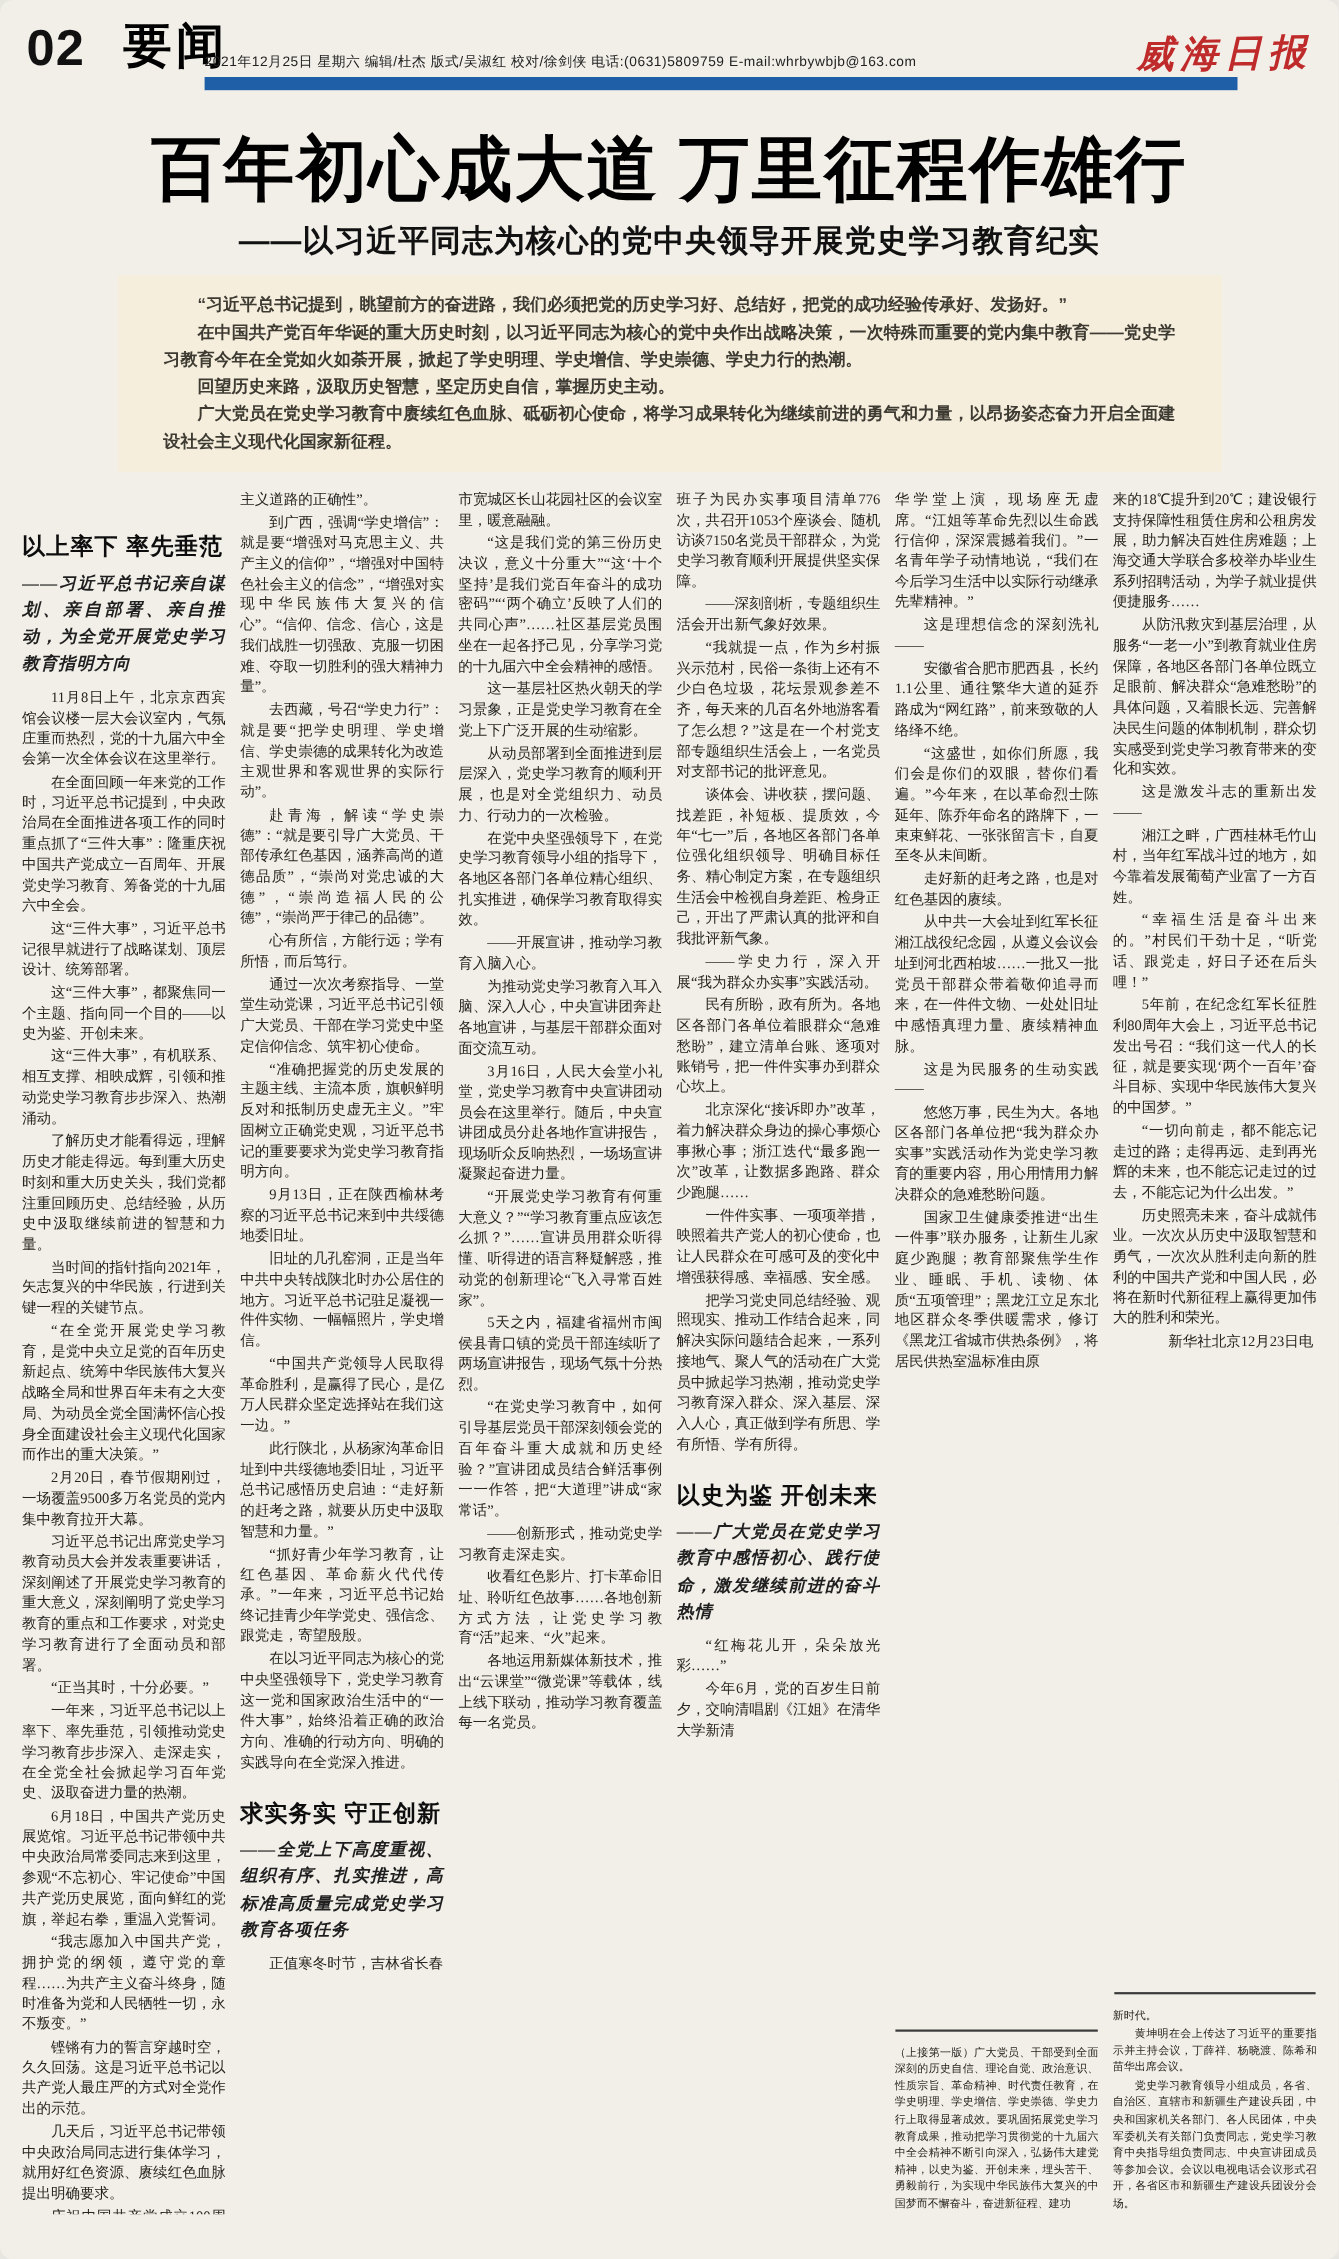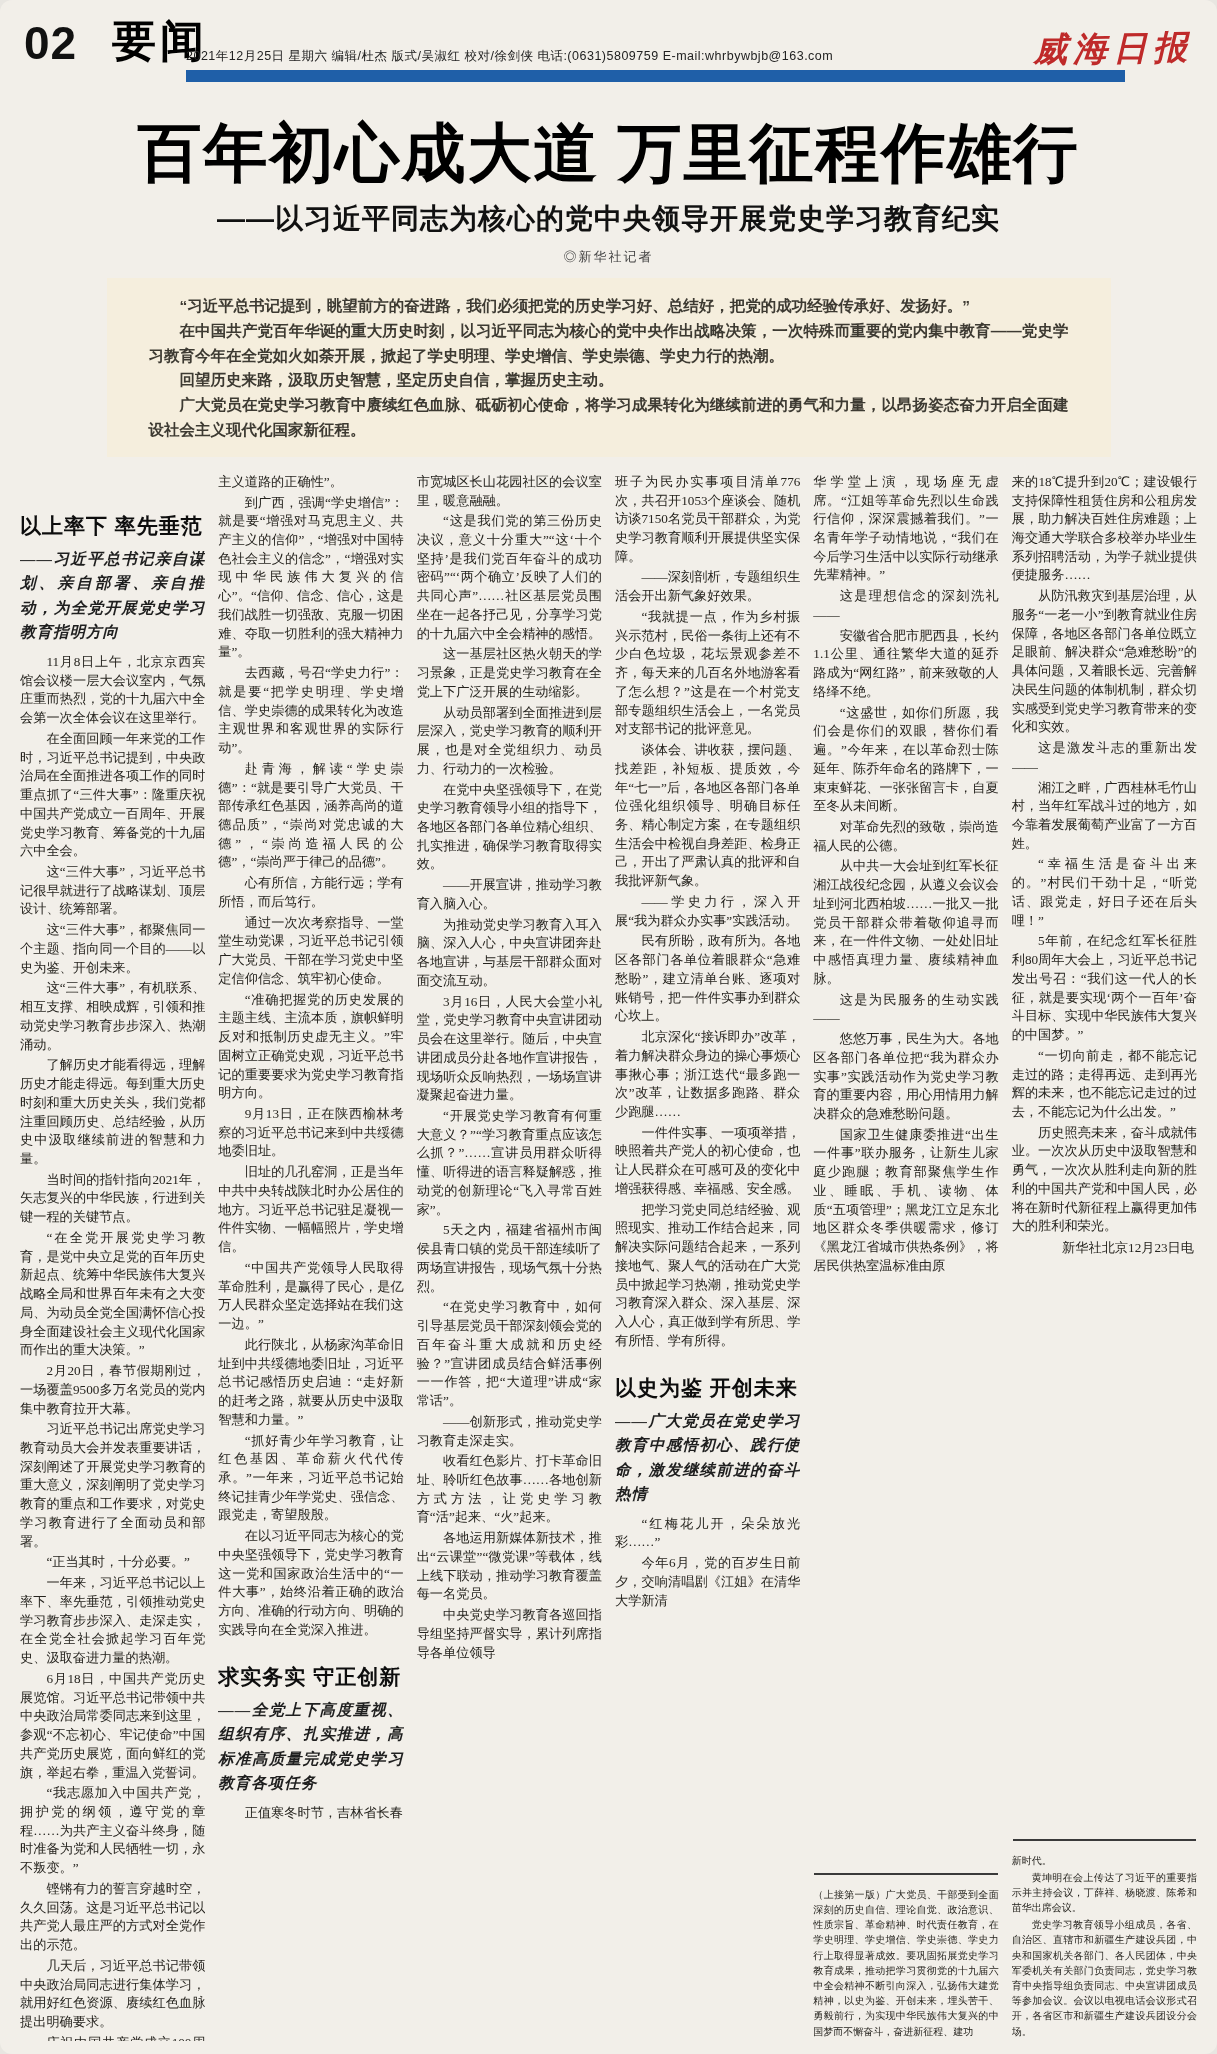--- a/index.html
+++ b/index.html
@@ -53,7 +53,6 @@
 
   <h1 class="headline">百年初心成大道  万里征程作雄行</h1>
   <div class="subheadline">——以习近平同志为核心的党中央领导开展党史学习教育纪实</div>
-  <div class="byline">◎新华社记者</div>
 
   <div class="intro-box" id="intro-box">
       <p class="intro-p">“习近平总书记提到，眺望前方的奋进路，我们必须把党的历史学习好、总结好，把党的成功经验传承好、发扬好。”</p>

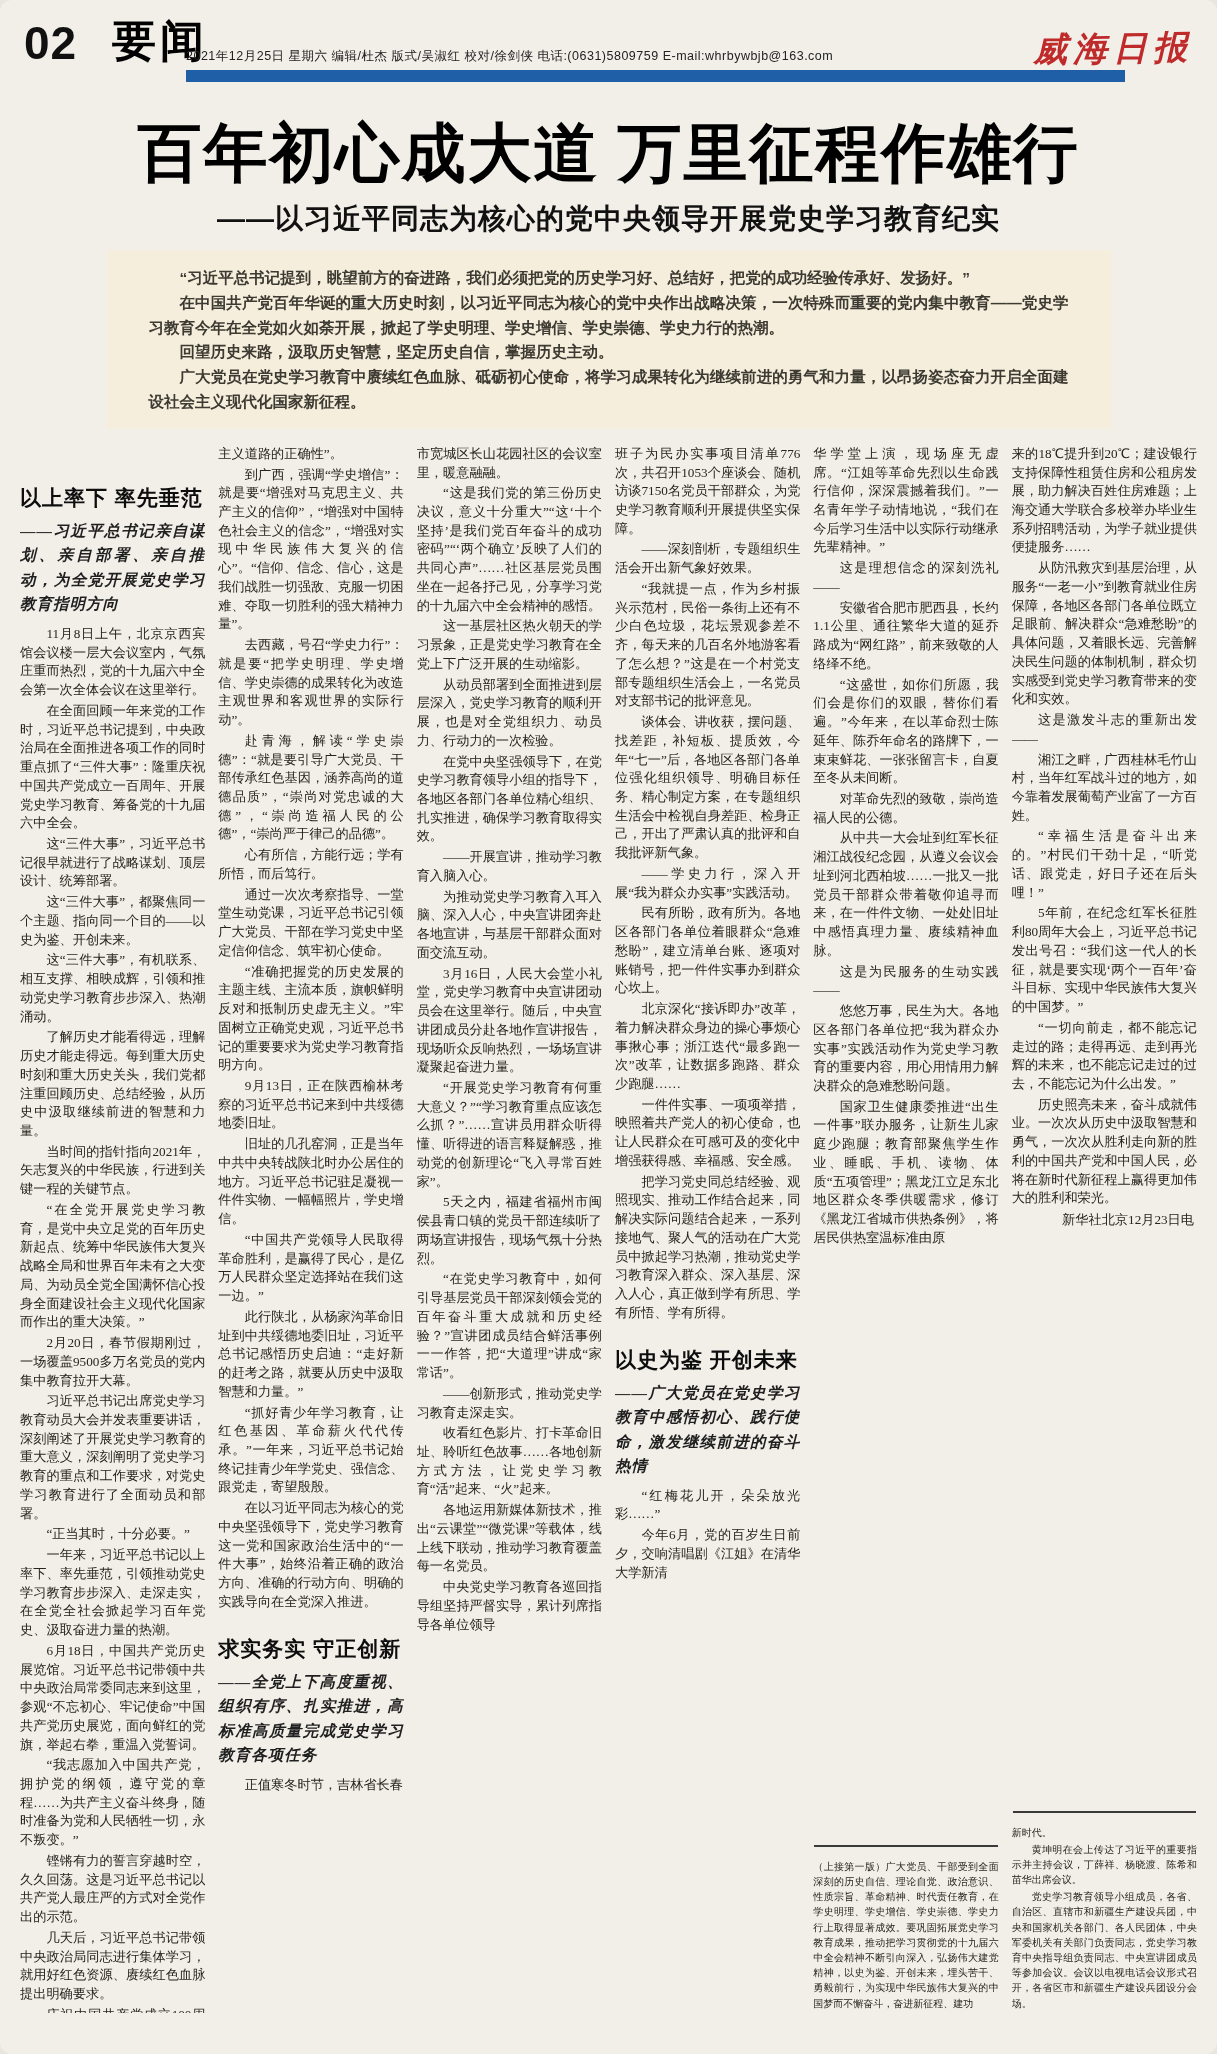--- a/index.html
+++ b/index.html
@@ -147,7 +147,7 @@
           <div class="blk p">这是理想信念的深刻洗礼——</div>
           <div class="blk p">安徽省合肥市肥西县，长约1.1公里、通往繁华大道的延乔路成为“网红路”，前来致敬的人络绎不绝。</div>
           <div class="blk p">“这盛世，如你们所愿，我们会是你们的双眼，替你们看遍。”今年来，在以革命烈士陈延年、陈乔年命名的路牌下，一束束鲜花、一张张留言卡，自夏至冬从未间断。</div>
-          <div class="blk p">对革命先烈的致敬，崇尚造福人民的公德。</div>
+          <div class="blk p">走好新的赶考之路，也是对红色基因的赓续。</div>
           <div class="blk p">从中共一大会址到红军长征湘江战役纪念园，从遵义会议会址到河北西柏坡……一批又一批党员干部群众带着敬仰追寻而来，在一件件文物、一处处旧址中感悟真理力量、赓续精神血脉。</div>
           <div class="blk p">这是为民服务的生动实践——</div>
           <div class="blk p">悠悠万事，民生为大。各地区各部门各单位把“我为群众办实事”实践活动作为党史学习教育的重要内容，用心用情用力解决群众的急难愁盼问题。</div>

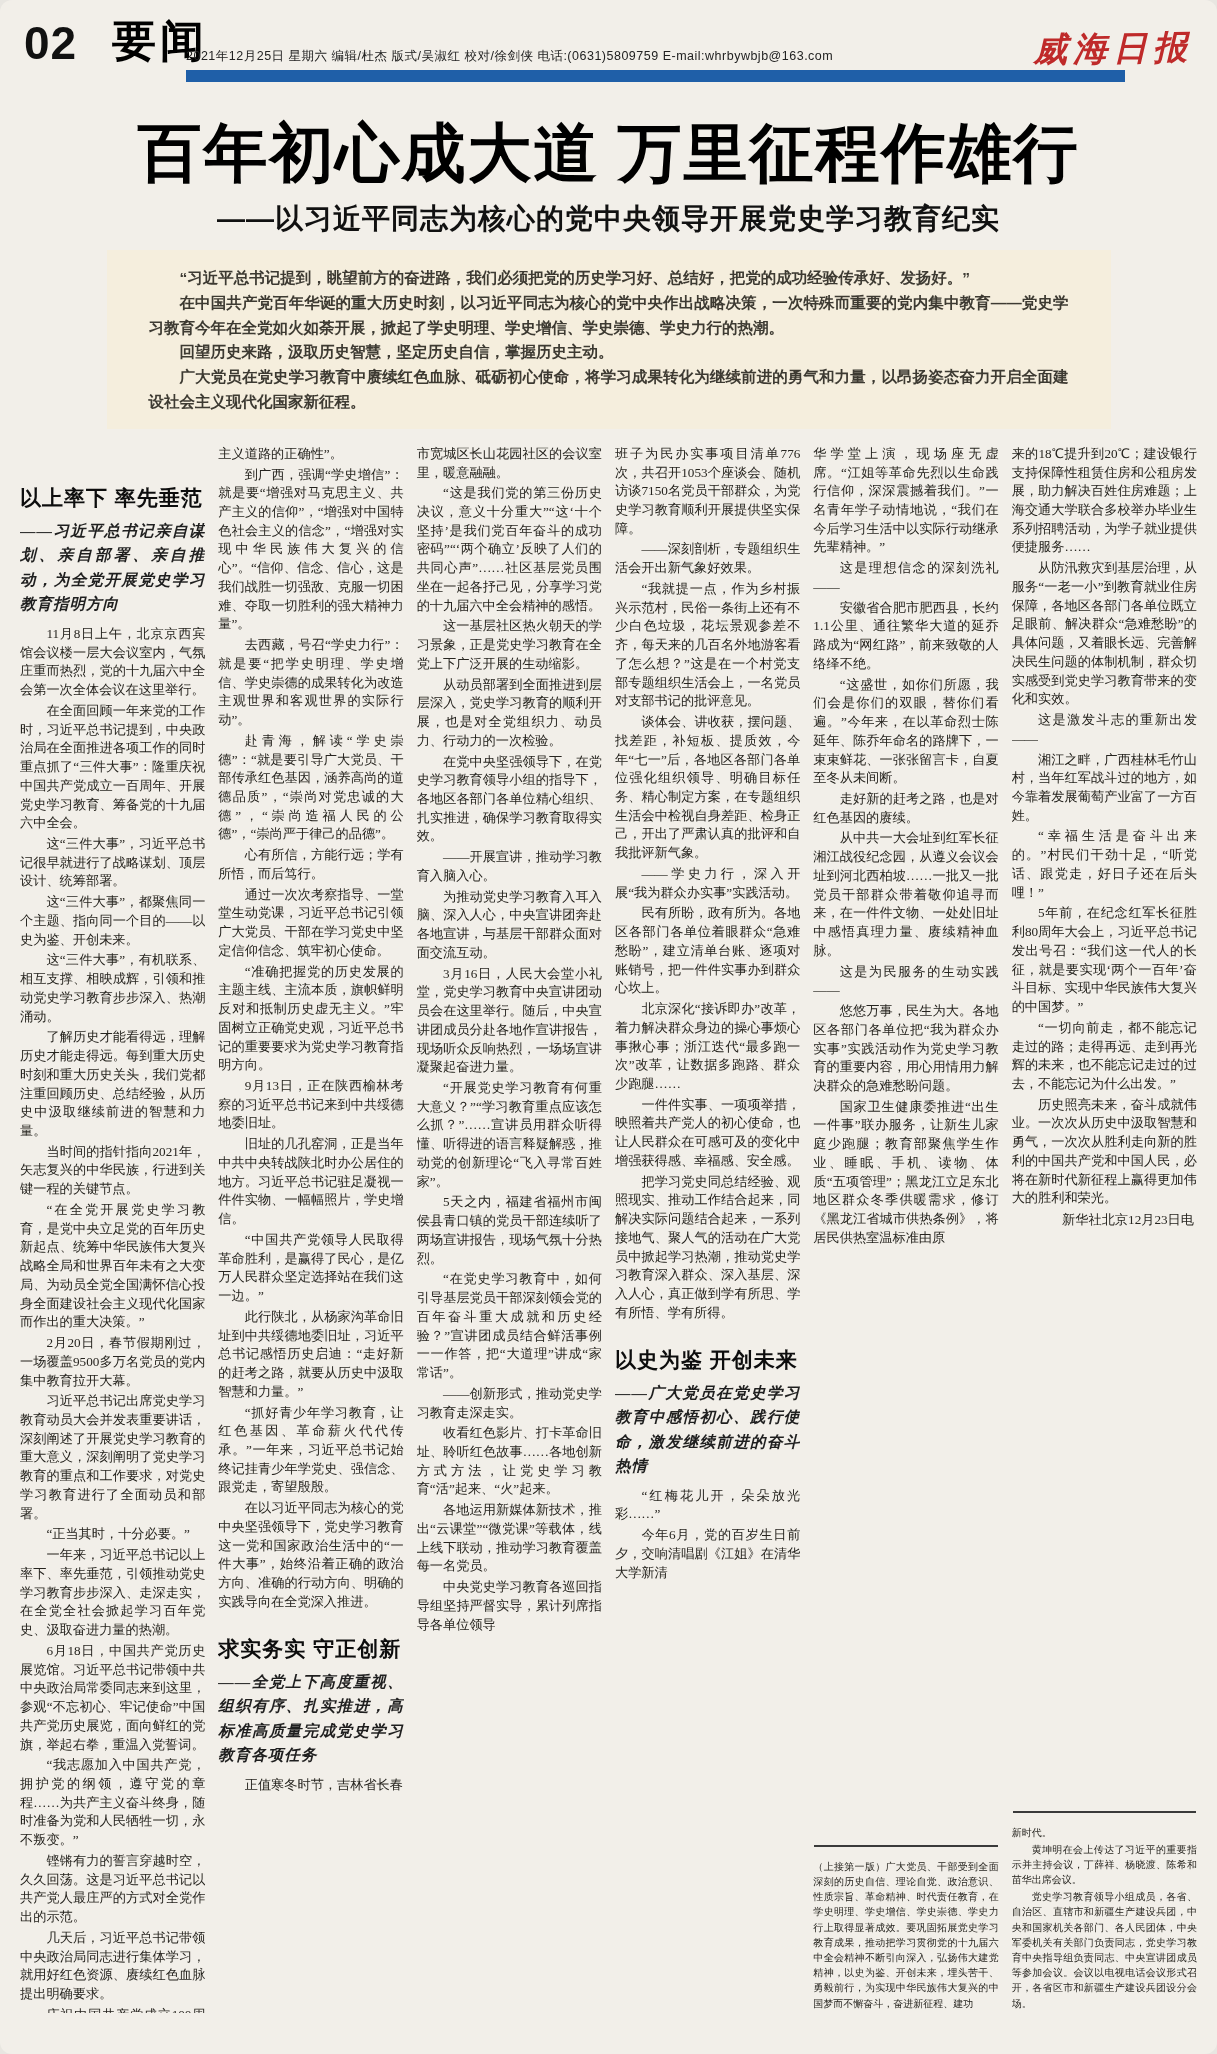--- a/index.html
+++ b/index.html
@@ -121,7 +121,6 @@
           <div class="blk p">——创新形式，推动党史学习教育走深走实。</div>
           <div class="blk p">收看红色影片、打卡革命旧址、聆听红色故事……各地创新方式方法，让党史学习教育“活”起来、“火”起来。</div>
           <div class="blk p">各地运用新媒体新技术，推出“云课堂”“微党课”等载体，线上线下联动，推动学习教育覆盖每一名党员。</div>
-          <div class="blk p">中央党史学习教育各巡回指导组坚持严督实导，累计列席指导各单位领导</div>
         </div>
       </div>
       <div class="col">

